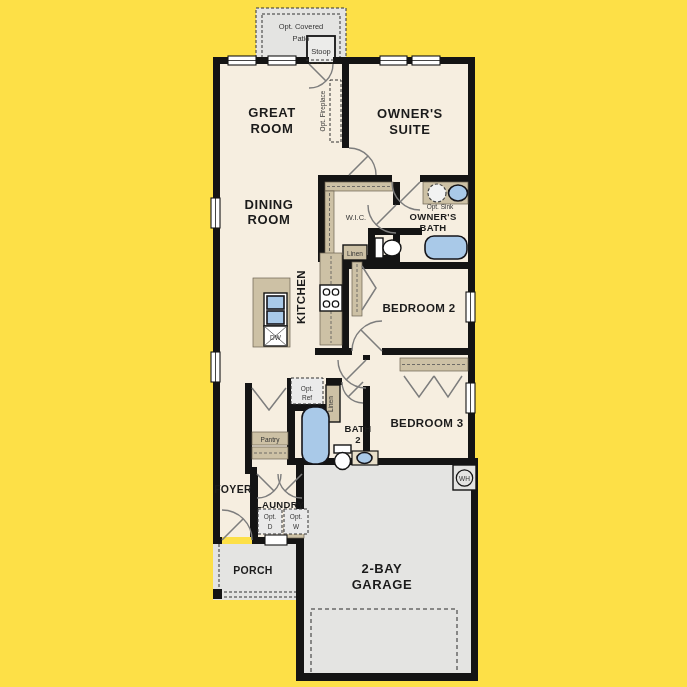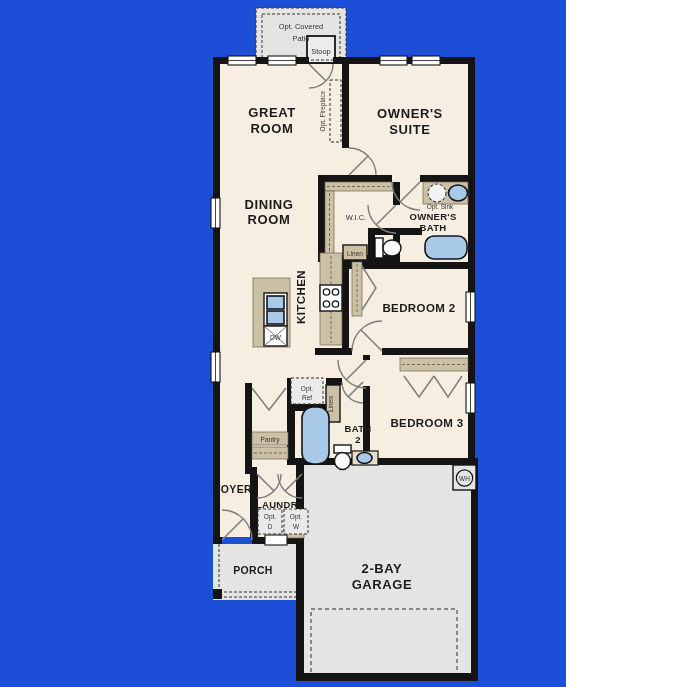--- a/index.html
+++ b/index.html
@@ -3,7 +3,7 @@
 <meta charset="utf-8">
 <style>
   html,body{margin:0;padding:0;background:#ffffff;}
-  #stage{position:relative;width:566px;height:687px;background:#1d4ed8;overflow:hidden;
+  #stage{position:relative;width:687px;height:687px;background:#fde047;overflow:hidden;
          font-family:"Liberation Sans", sans-serif;}
   svg{display:block;}
   text{font-family:"Liberation Sans", sans-serif;}

